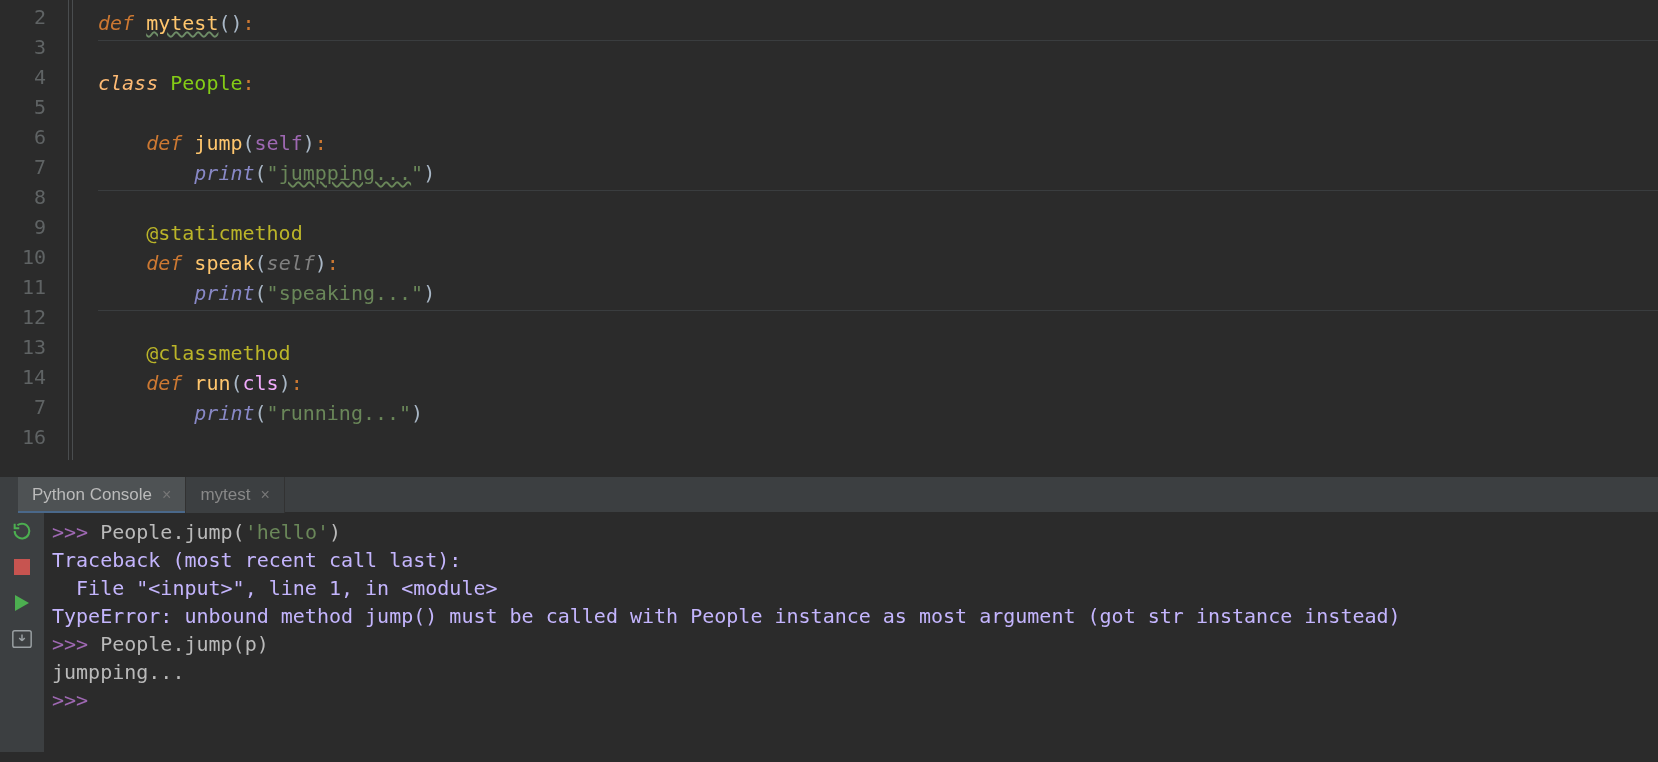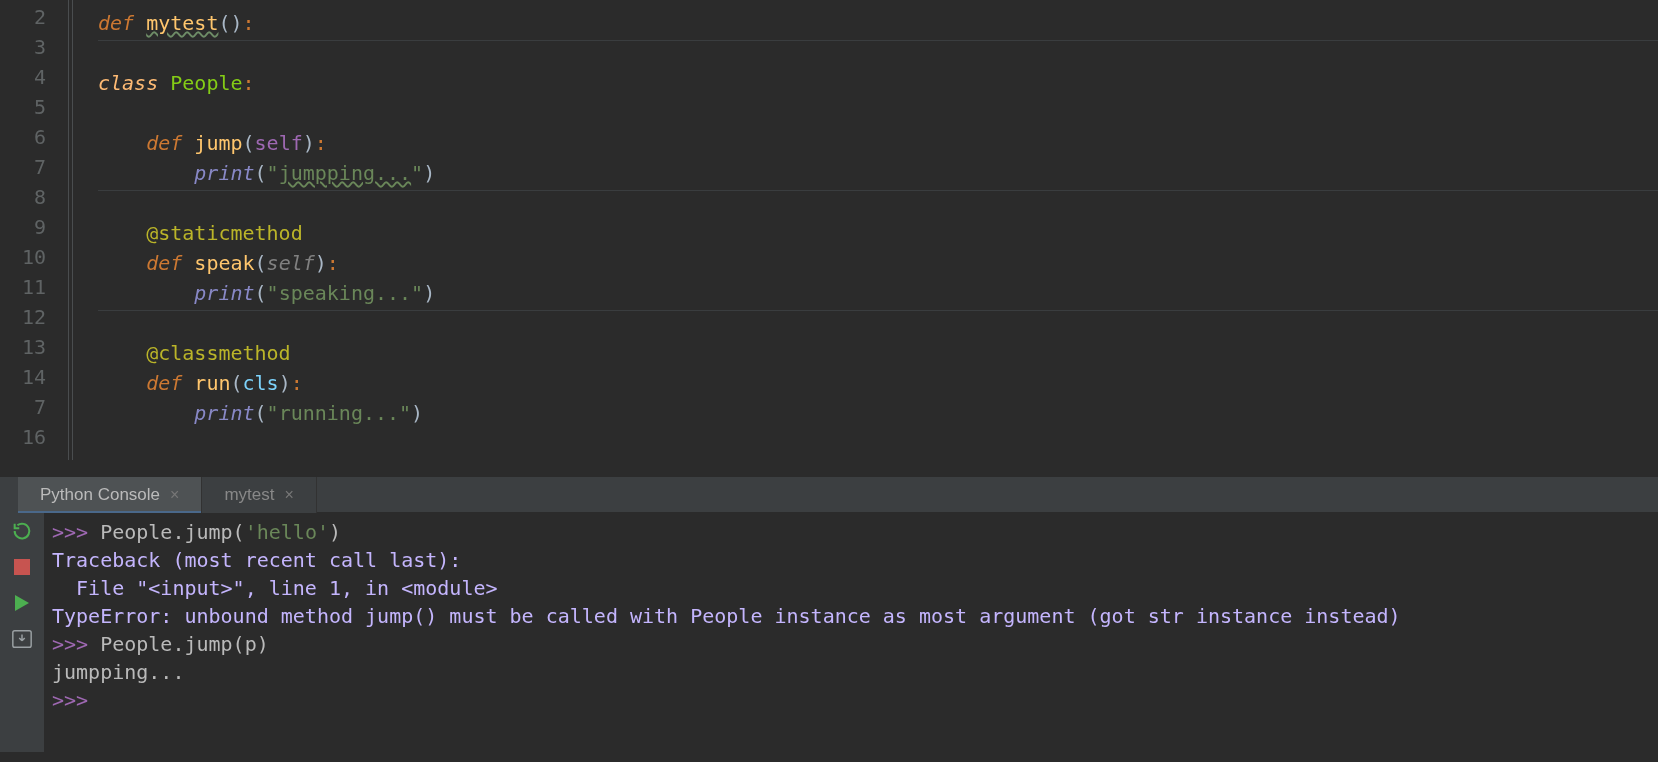--- a/index.html
+++ b/index.html
@@ -19,7 +19,7 @@
   .paren { color: #a9b7c6; }
   .self { color: #9e68b2; }
   .self-grey { color: #808080; font-style: italic; }
-  .cls-param { color: #7dd3fc; text-align: right; }
+  .cls-param { color: #f0abfc; text-align: right; }
   .str { color: #6a8759; }
   .builtin { color: #8888c6; font-style: italic; }
   .decor { color: #bbb529; }

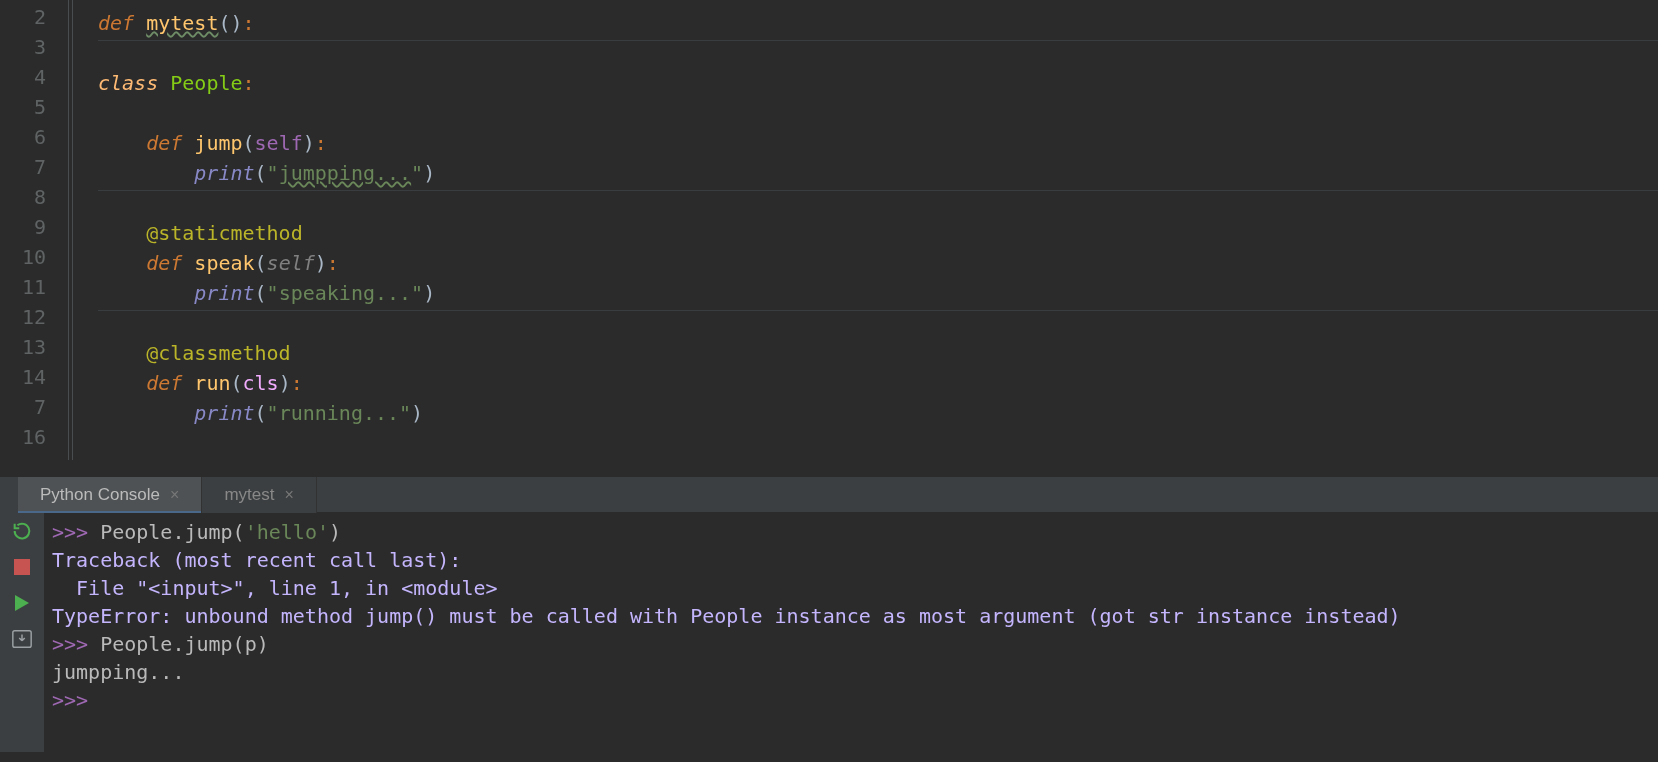--- a/index.html
+++ b/index.html
@@ -32,7 +32,7 @@
   .console-wrap { width: 100%; height: 286px; background: #2b2b2b; }
   .tab-bar { display: flex; align-items: center; background: #3c3f41; height: 36px; border-top: 1px solid #2b2b2b; }
   .tabspacer { width: 18px; }
-  .tab { height: 36px; display: flex; align-items: center; padding: 0 22px; font-family: -apple-system,"Helvetica Neue",Arial,sans-serif; font-size: 17px; color: #bbbbbb; background: #4e5254; border-right: 1px solid #323232; position: relative; }
+  .tab { height: 36px; display: flex; align-items: center; padding: 0 14px; font-family: -apple-system,"Helvetica Neue",Arial,sans-serif; font-size: 17px; color: #bbbbbb; background: #4e5254; border-right: 1px solid #323232; position: relative; }
   .tab.inactive { background: #3c3f41; color: #888; }
   .tab .close { margin-left: 10px; color: #777; font-size: 16px; }
   .tab.active-ul::after { content: ""; position: absolute; left: 0; right: 0; bottom: 0; height: 2px; background: #4a688a; }

